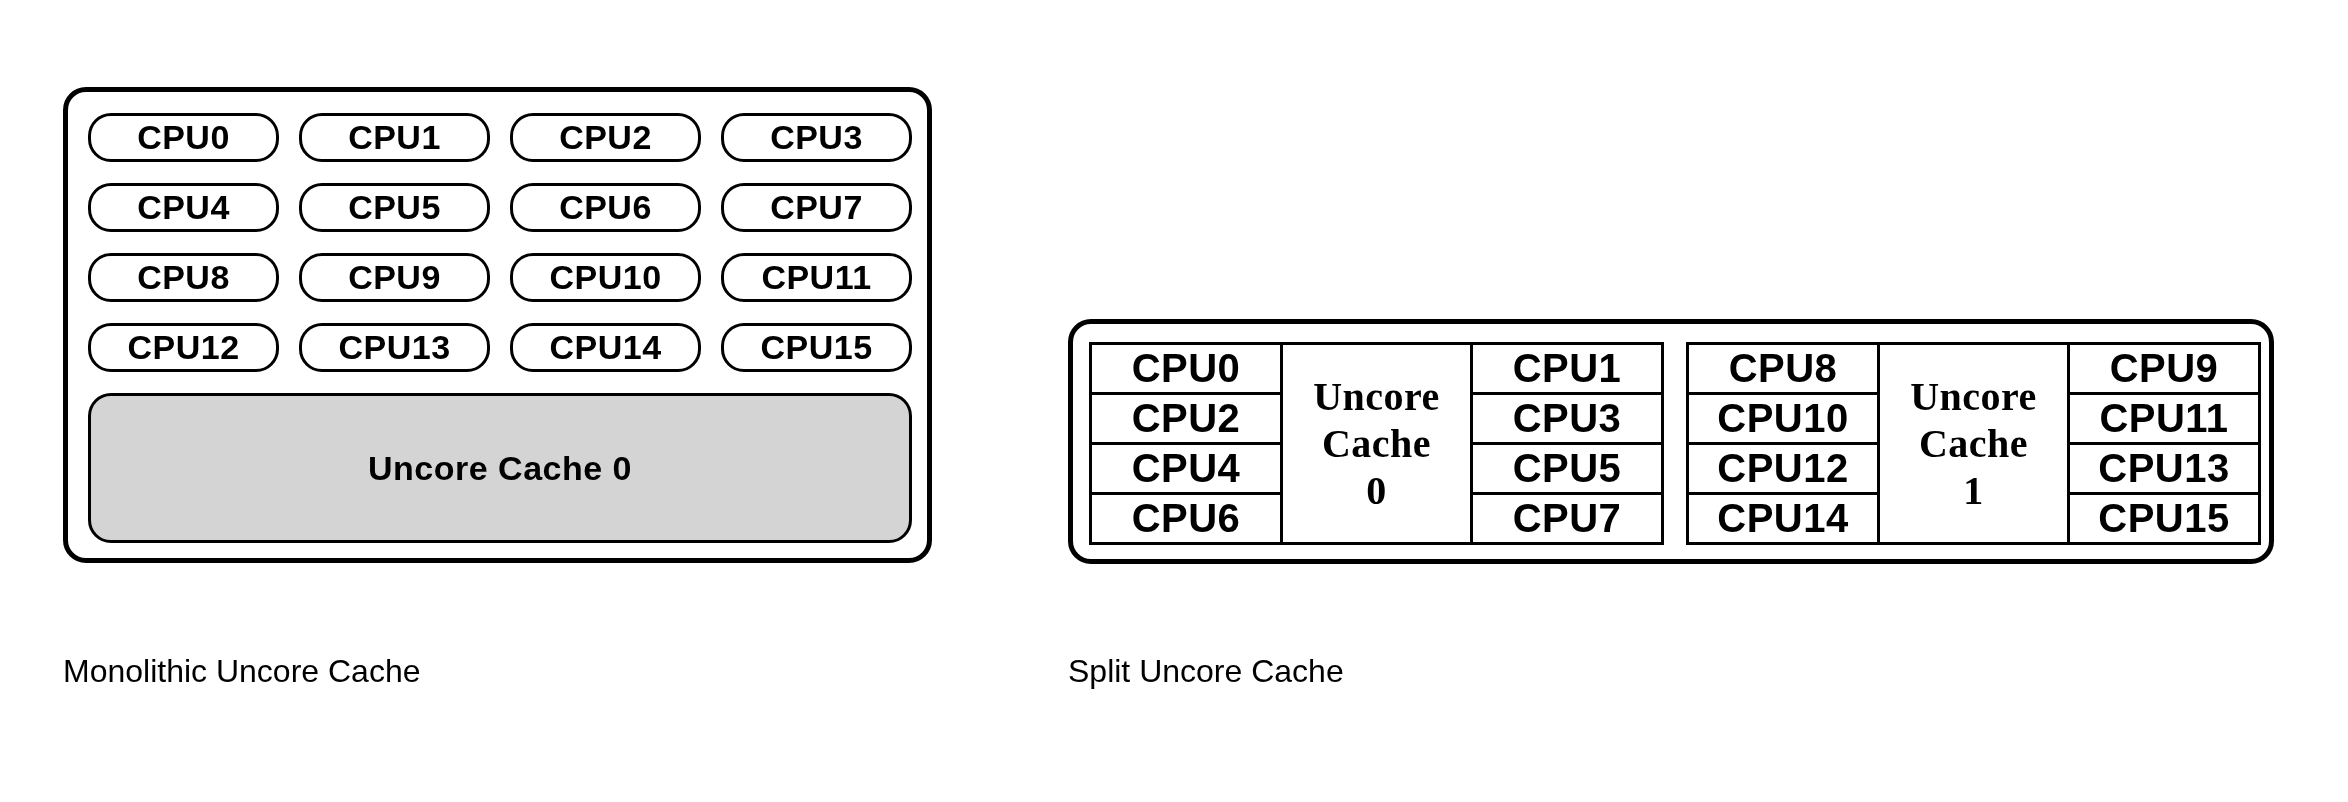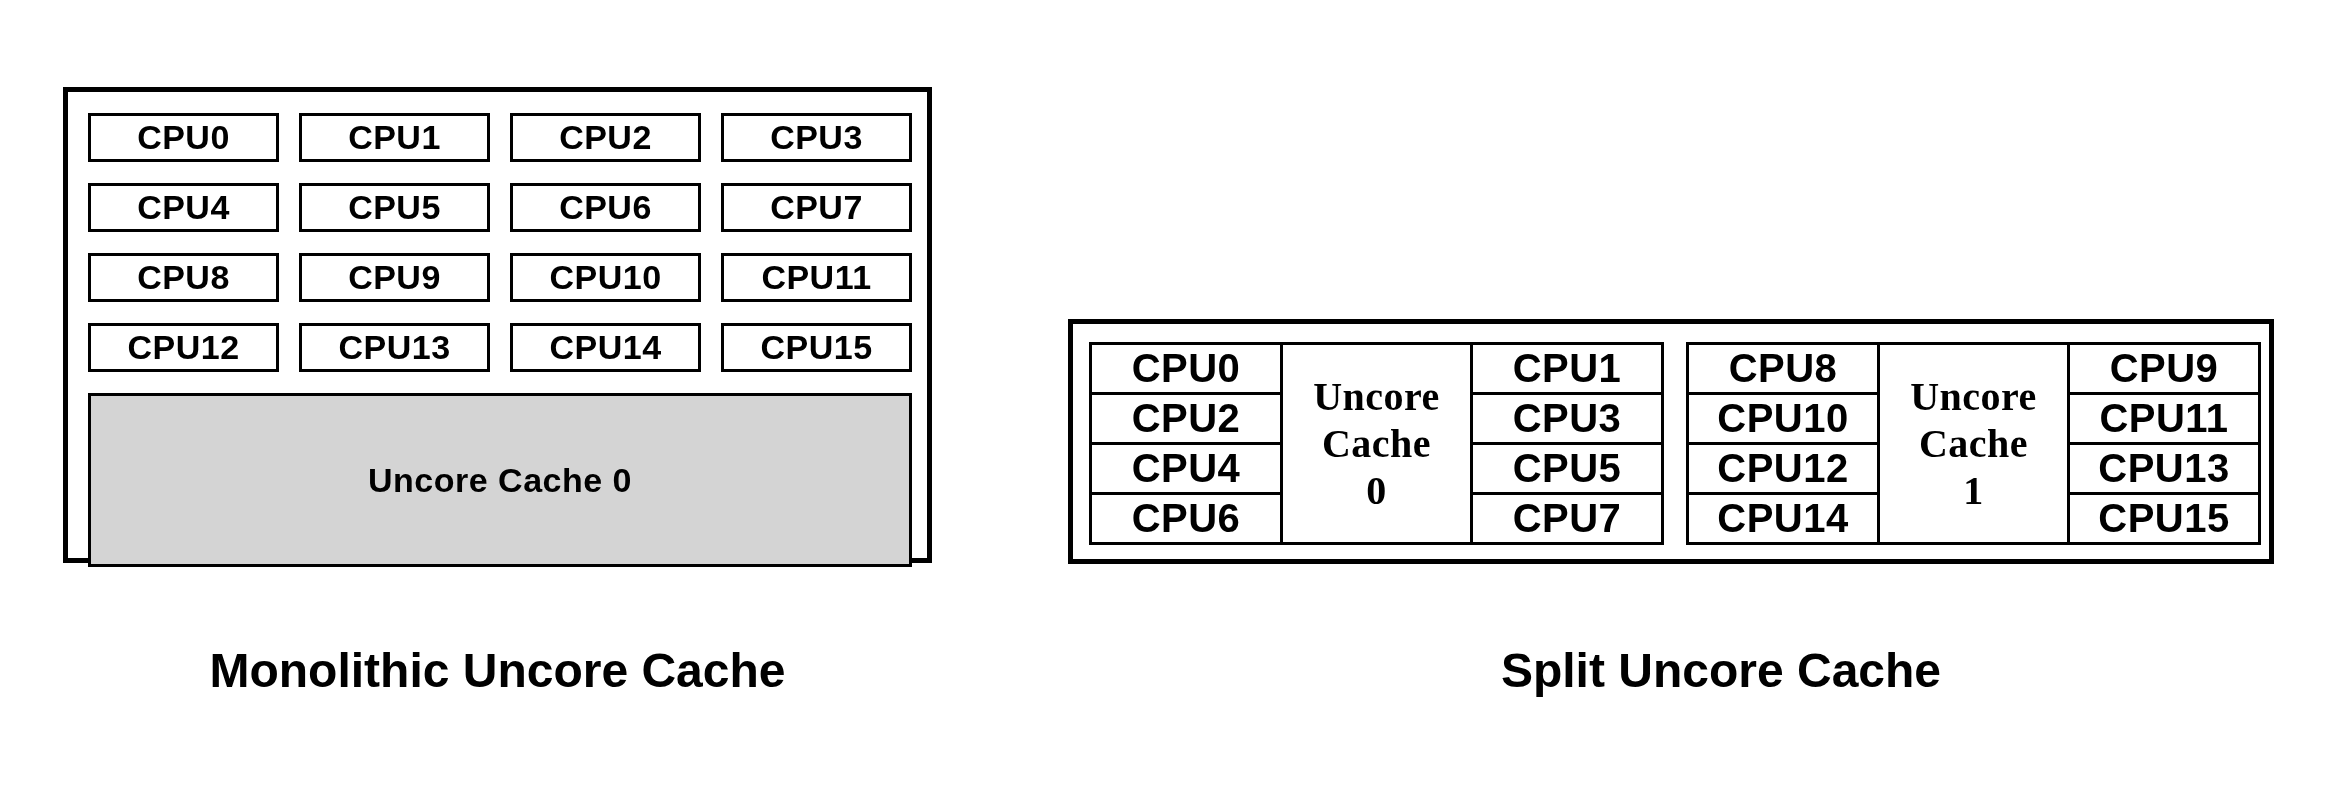--- a/index.html
+++ b/index.html
@@ -8,7 +8,7 @@
     --cache-fill: #d4d4d4;
     --text: #000000;
   }
-  * { box-sizing: border-box; }
+  * { box-sizing: border-box; border-radius: 23px; }
   html, body { margin: 0; padding: 0; }
   body {
     width: 2348px;

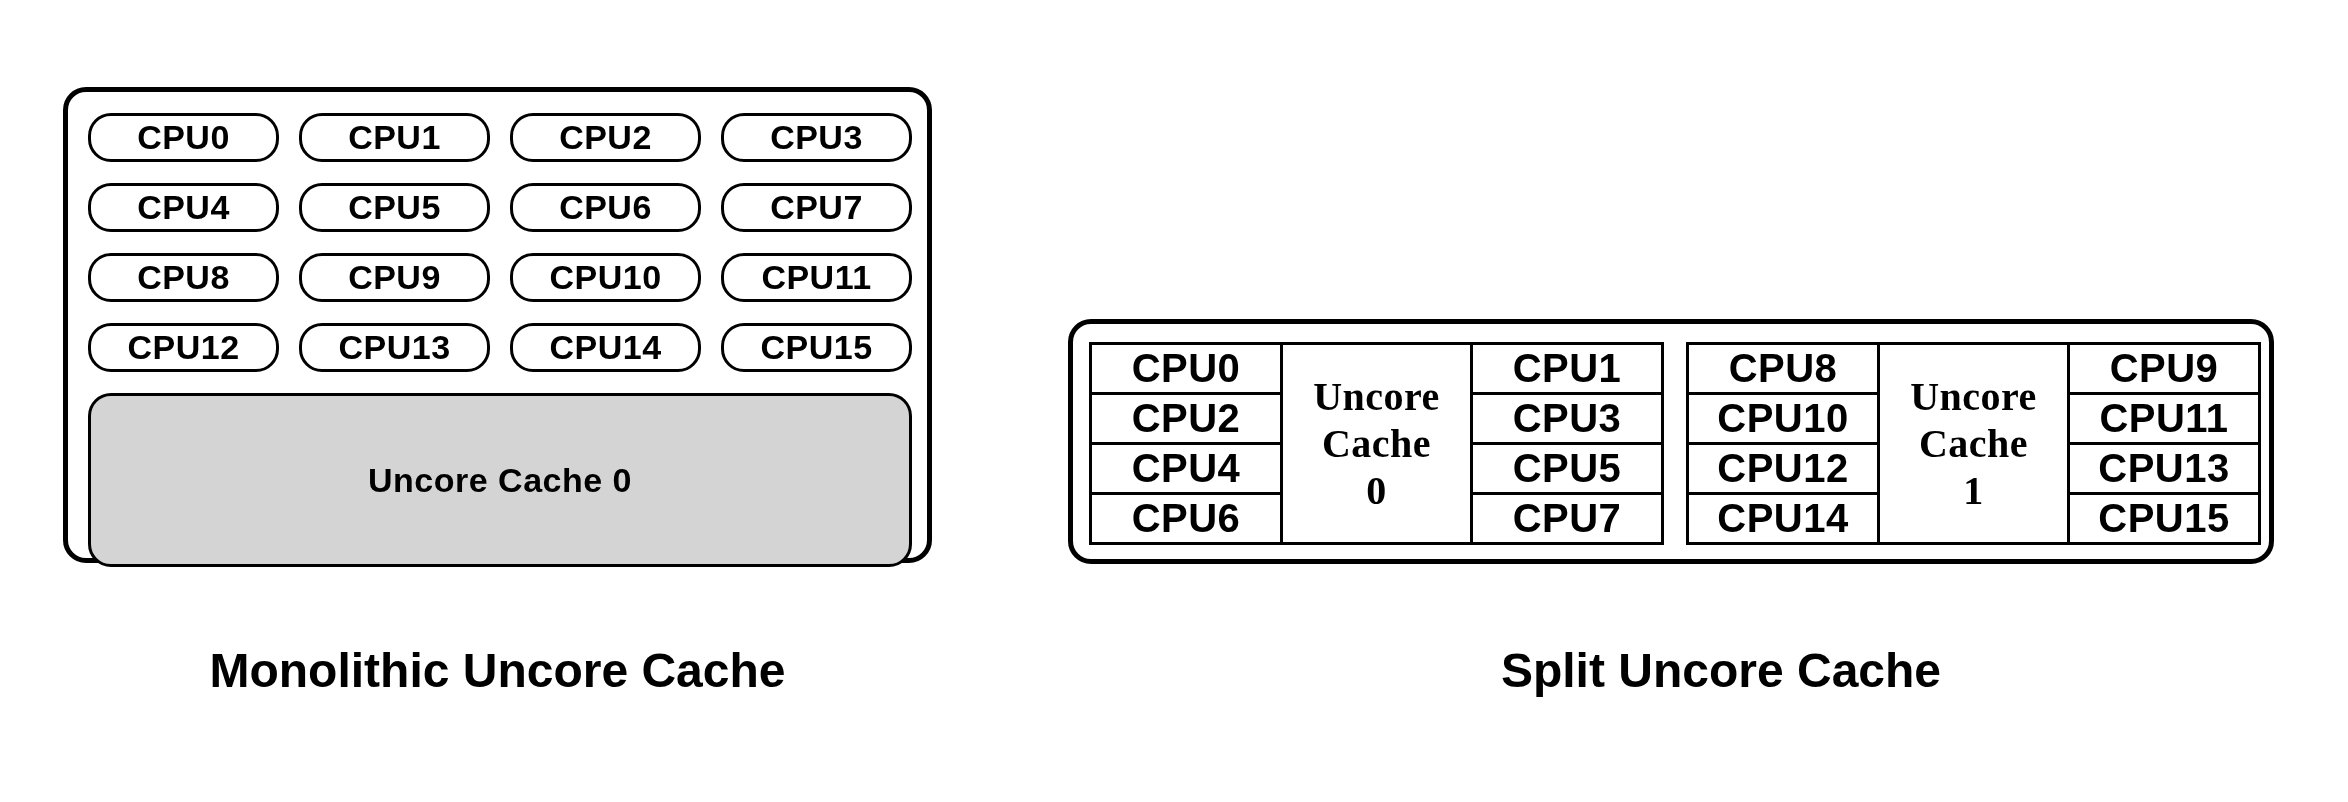--- a/index.html
+++ b/index.html
@@ -46,7 +46,7 @@
   }
   .uncore-bar {
     margin-top: 21px;
-    width: 824px; height: 174px;
+    width: 824px; height: 150px;
     border: 3px solid var(--box-border);
     background: var(--cache-fill);
     display: flex; align-items: center; justify-content: center;

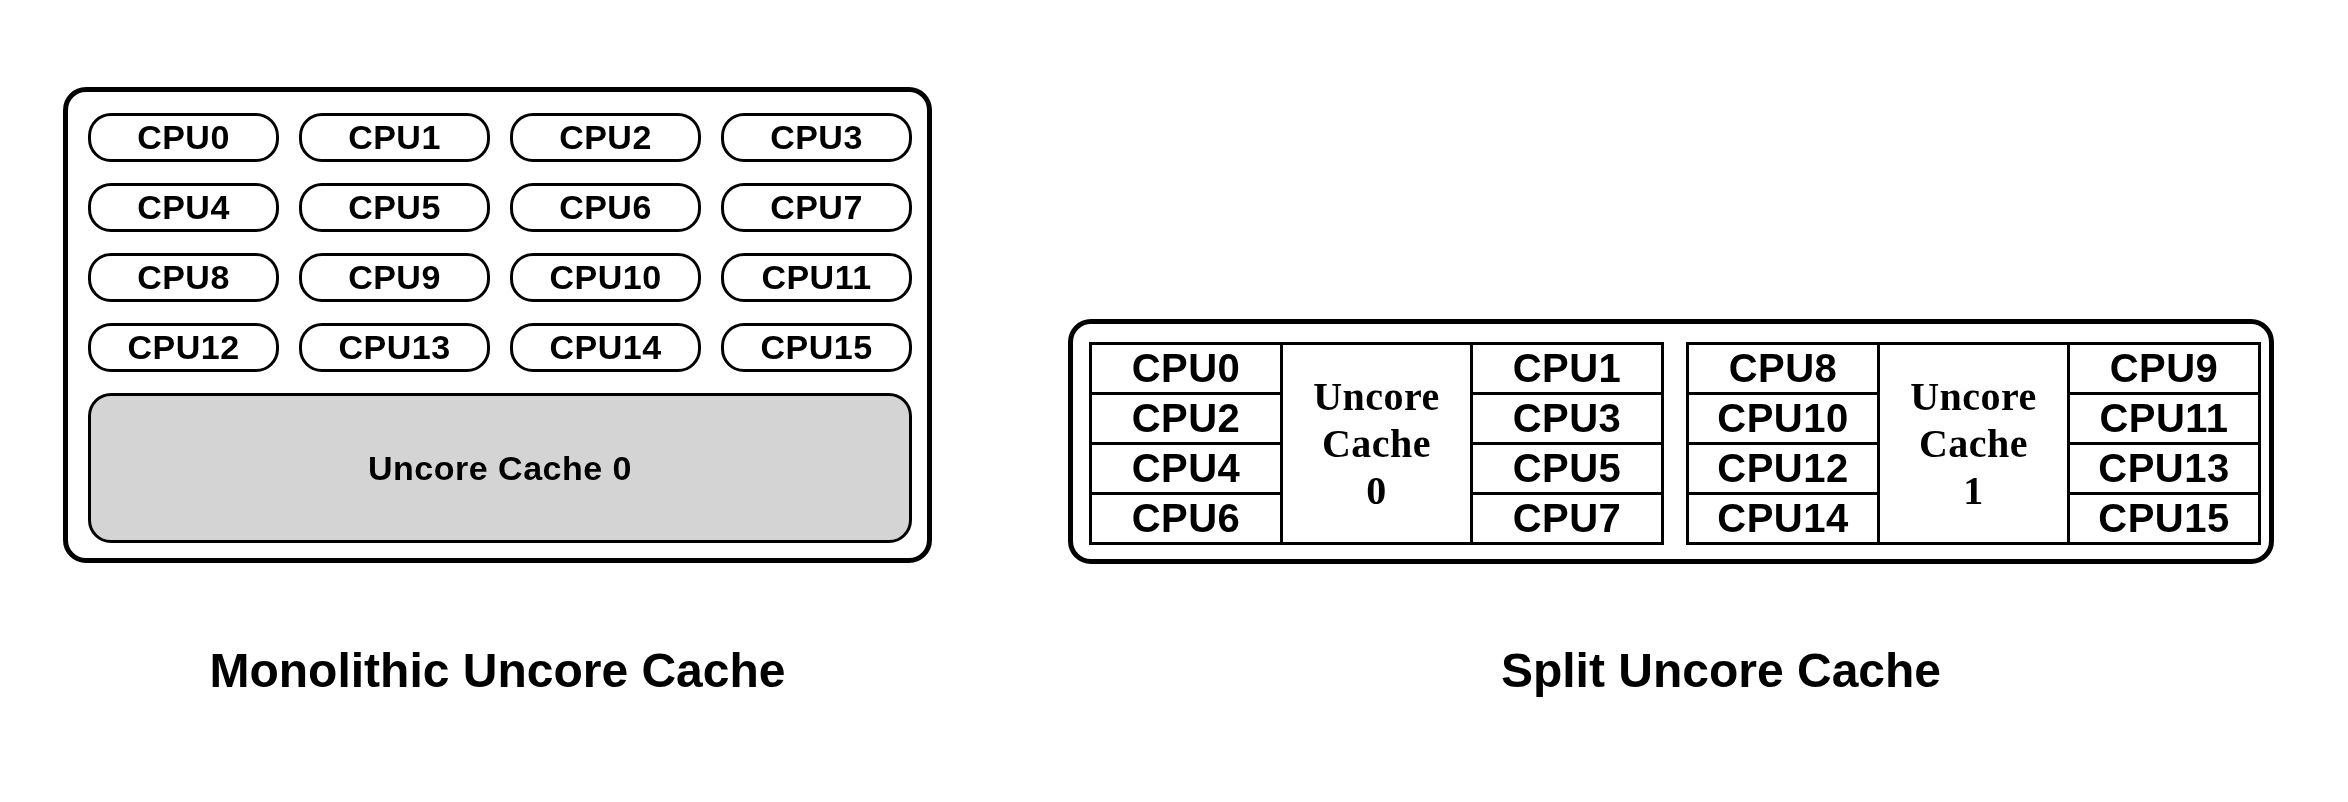--- a/index.html
+++ b/index.html
@@ -92,9 +92,8 @@
     position: absolute;
     top: 642px;
     height: 58px;
-    text-align: center;
-    font-size: 48px;
-    font-weight: bold;
+    font-size: 32px;
+    font-weight: normal;
     line-height: 58px;
     white-space: nowrap;
   }

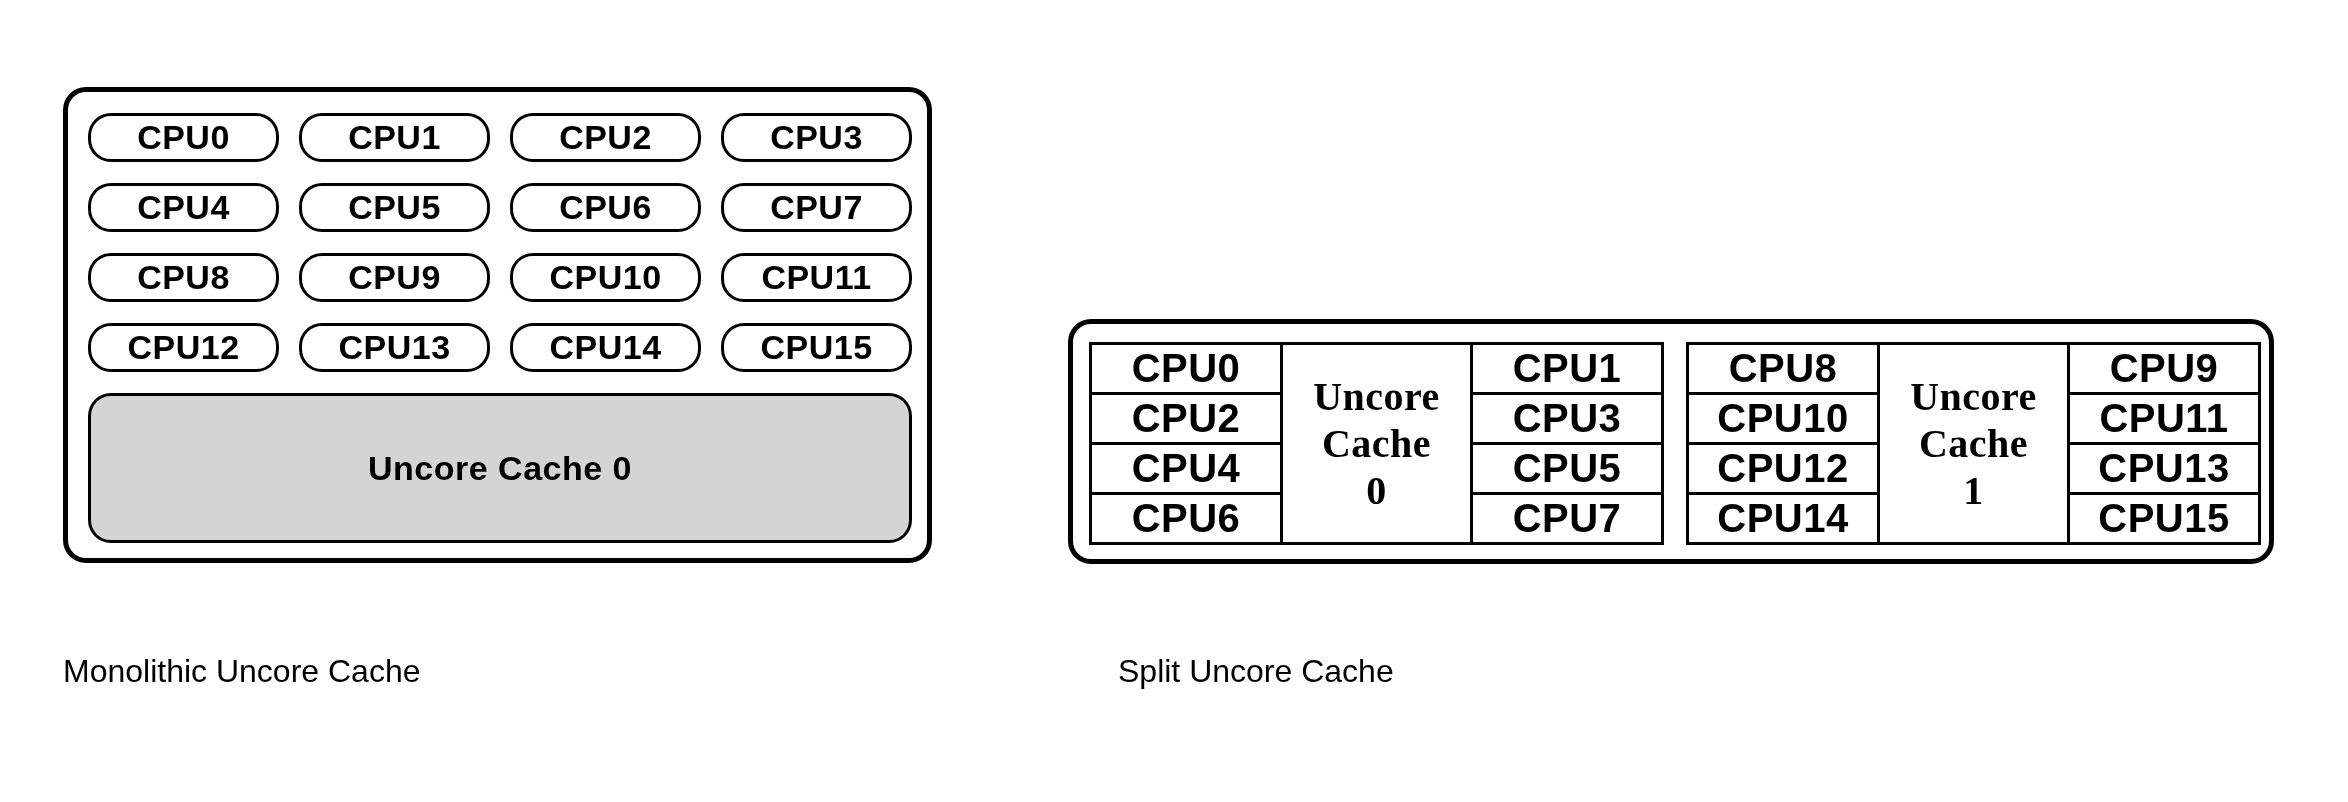--- a/index.html
+++ b/index.html
@@ -98,7 +98,7 @@
     white-space: nowrap;
   }
   .caption-left  { left: 63px;   width: 869px;  }
-  .caption-right { left: 1118px; width: 1206px; }
+  .caption-right { left: 1068px; width: 1206px; }
 </style>
 </head>
 <body>

